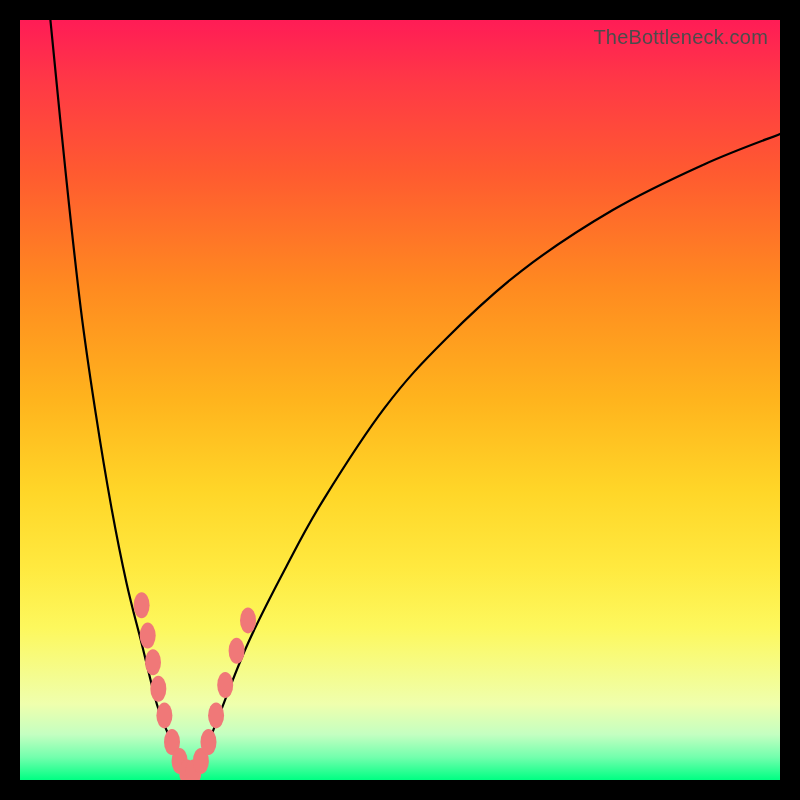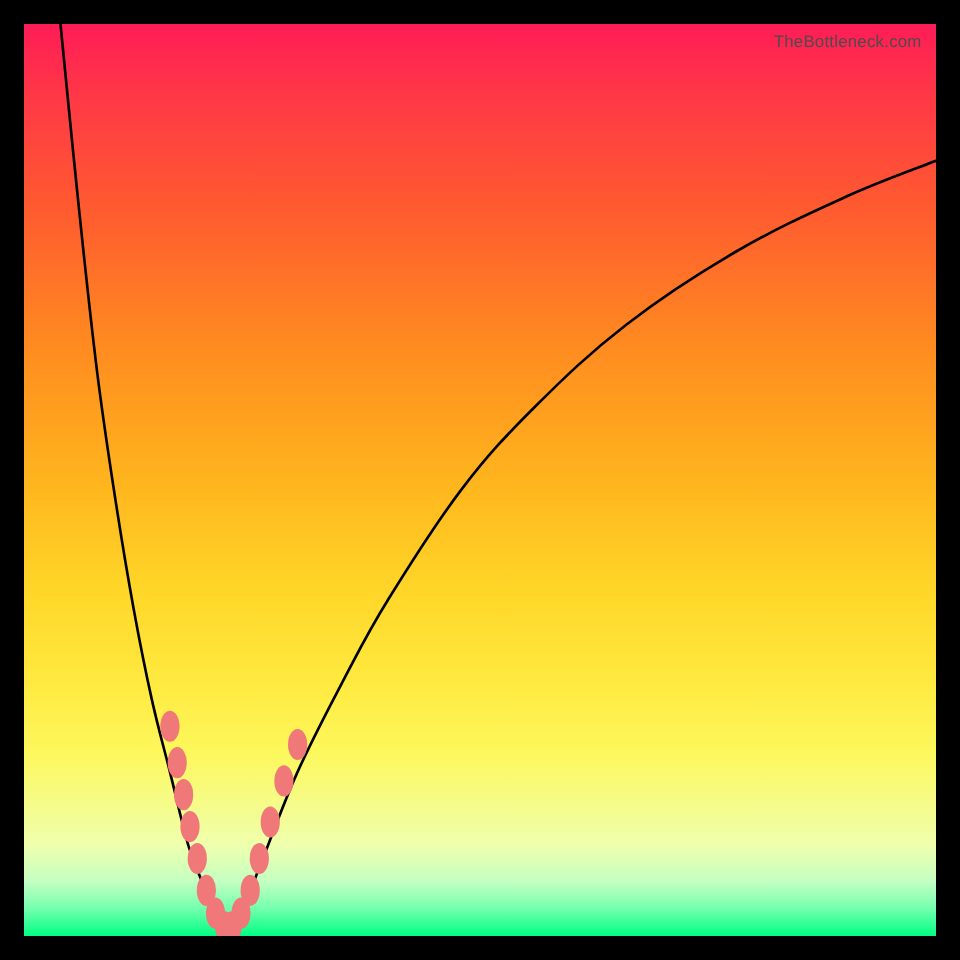--- a/index.html
+++ b/index.html
@@ -52,7 +52,7 @@
     top: 6px;
     right: 12px;
     color: #4c4c4c;
-    font-size: 14px;
+    font-size: 20px;
     font-weight: 500;
     letter-spacing: 0.2px;
     user-select: none;

